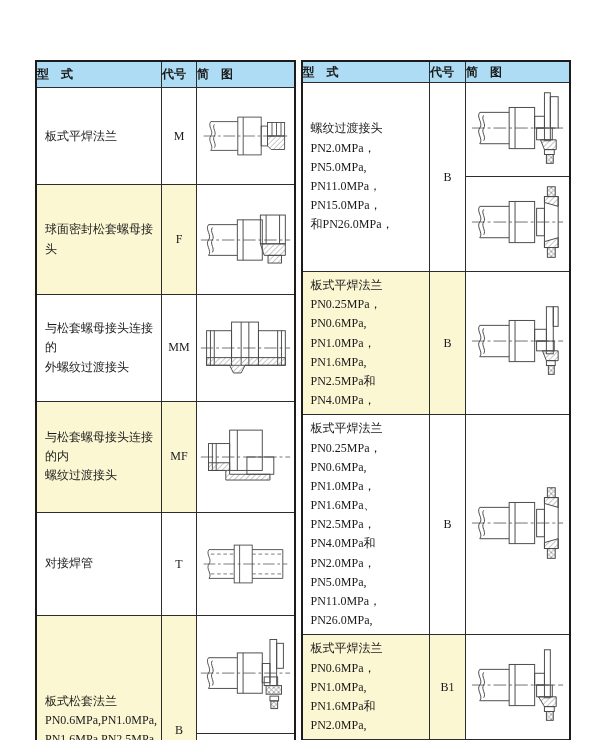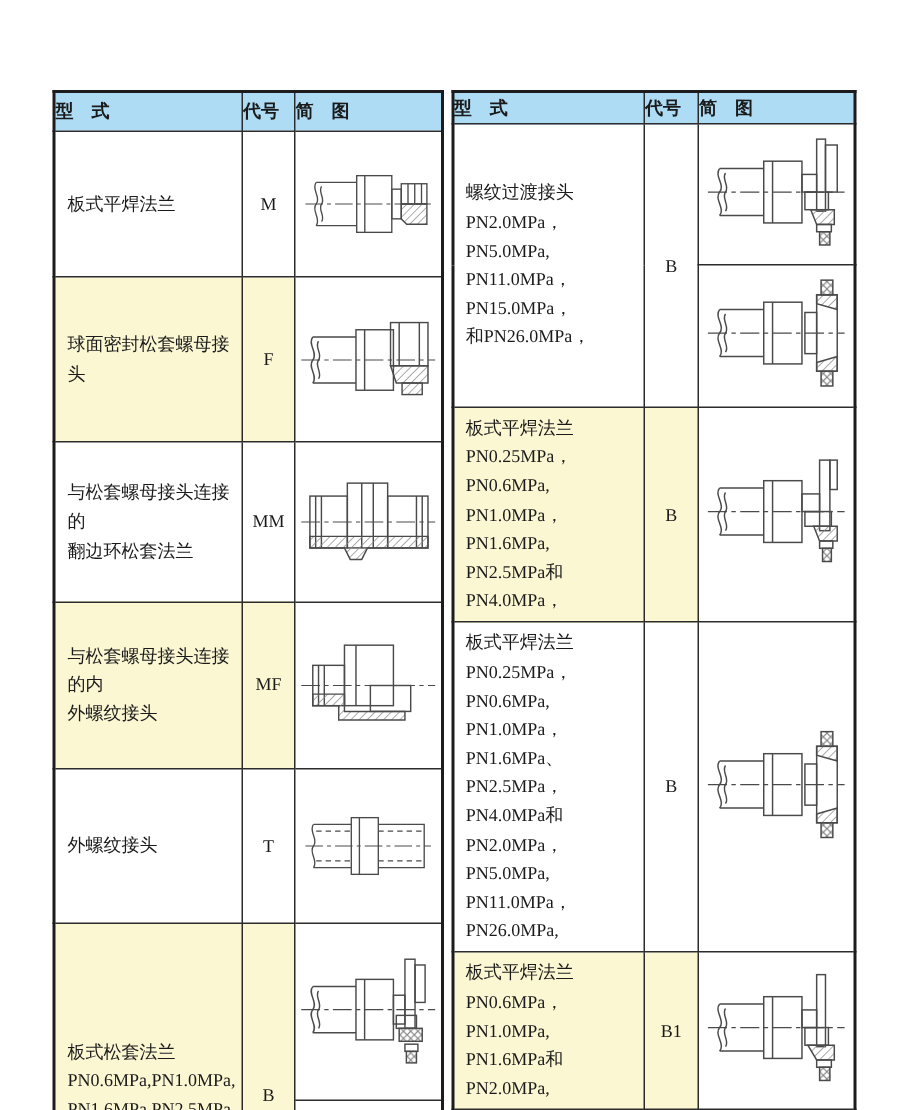--- a/index.html
+++ b/index.html
@@ -92,7 +92,7 @@
 
       <tr style="height:87px">
         <td class="type">与松套螺母接头连接的
-翻边环松套法兰</td>
+外螺纹过渡接头</td>
         <td class="code">MM</td>
         <td class="dg">
           <svg class="diag" width="96" height="78" viewBox="0 0 100 80">

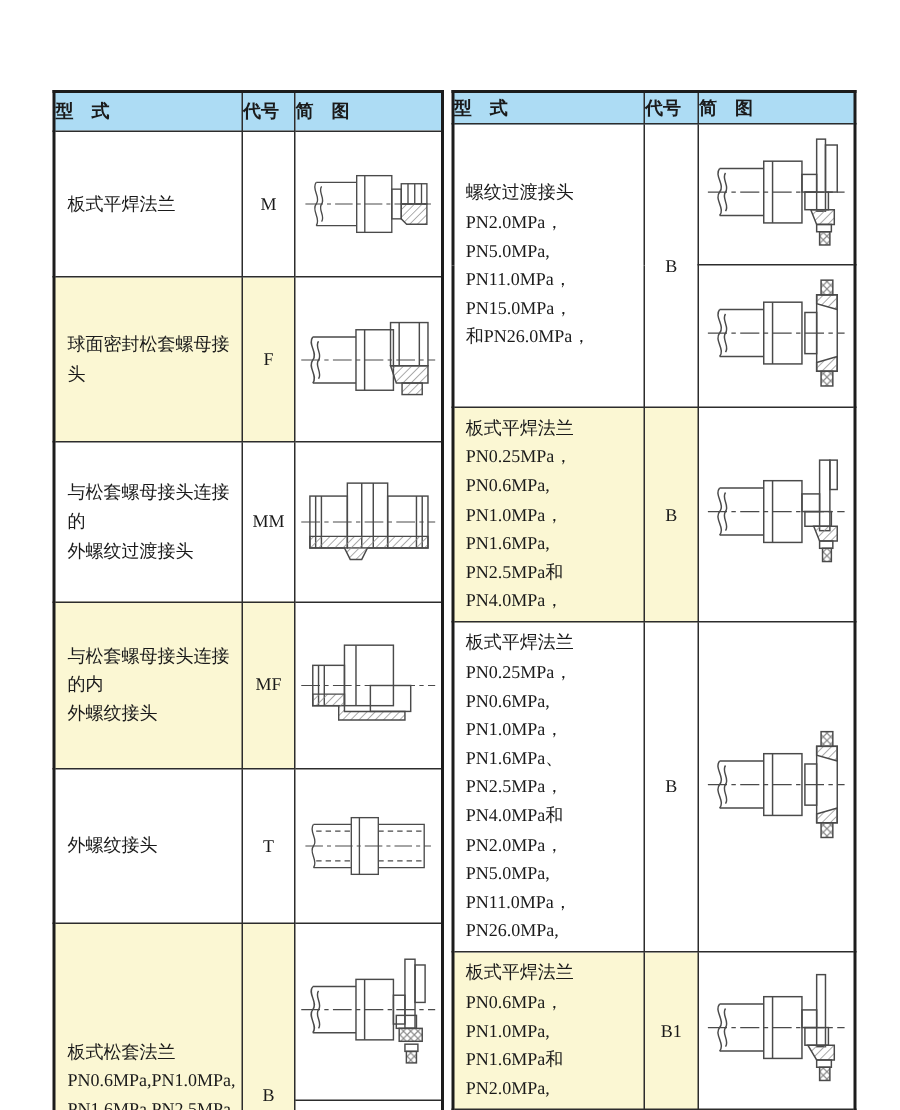--- a/index.html
+++ b/index.html
@@ -110,7 +110,7 @@
 
       <tr style="height:90px">
         <td class="type hl">与松套螺母接头连接的内
-外螺纹接头</td>
+螺纹过渡接头</td>
         <td class="code hl">MF</td>
         <td class="dg">
           <svg class="diag" width="96" height="78" viewBox="0 0 100 80">

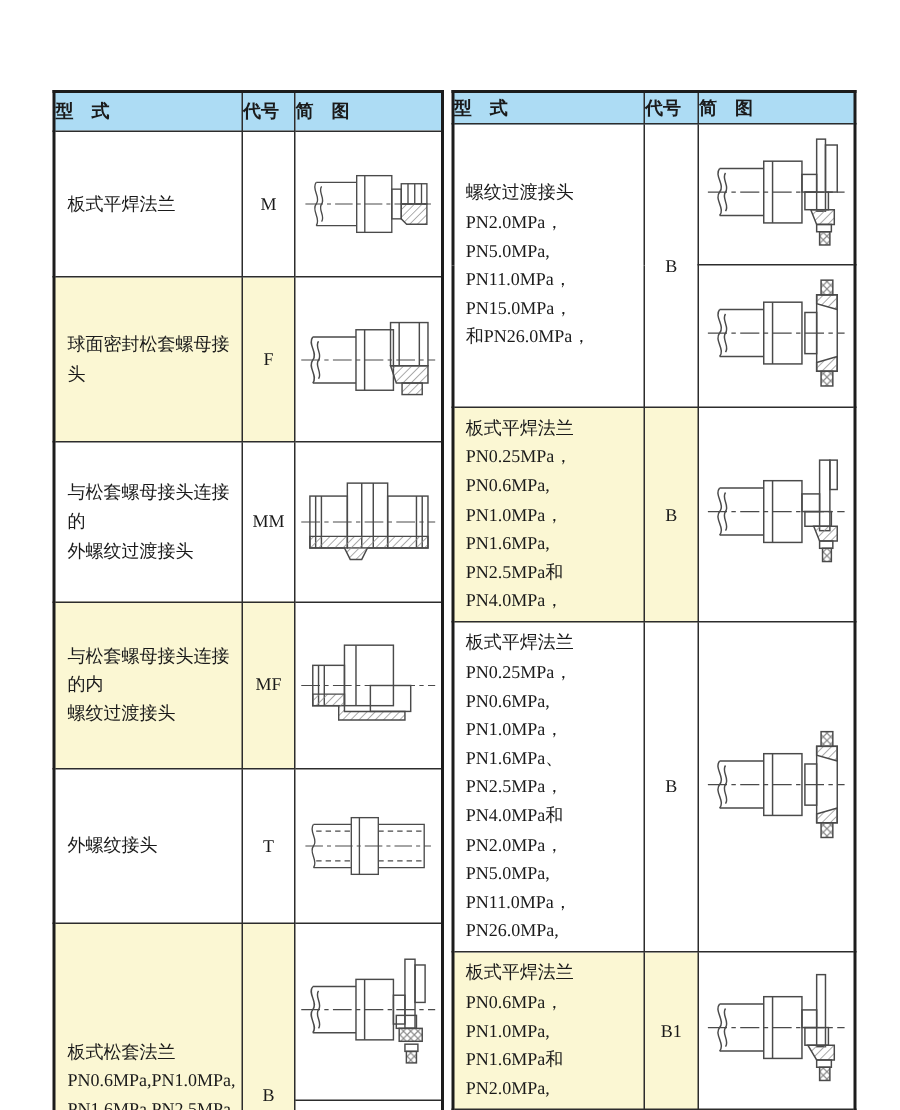--- a/index.html
+++ b/index.html
@@ -126,7 +126,7 @@
       </tr>
 
       <tr style="height:84px">
-        <td class="type">外螺纹接头</td>
+        <td class="type">对接焊管</td>
         <td class="code">T</td>
         <td class="dg">
           <svg class="diag" width="96" height="72" viewBox="0 0 100 80">

